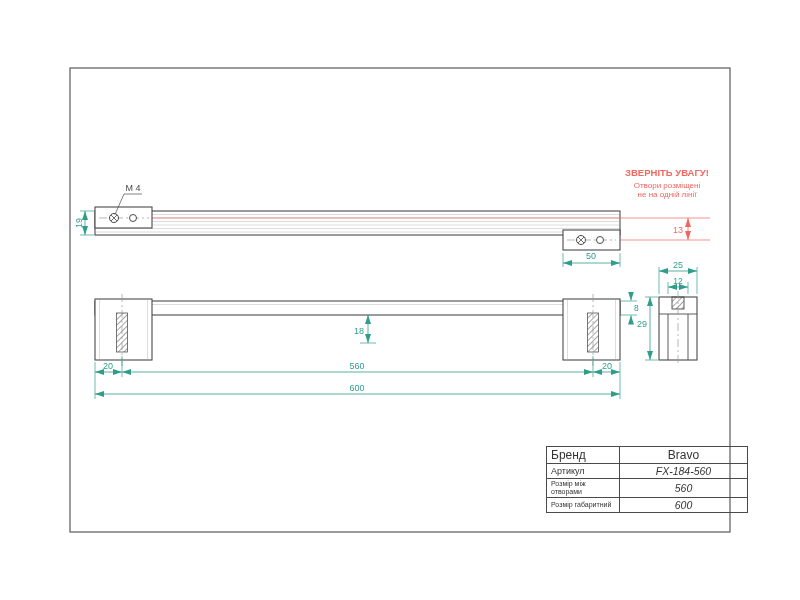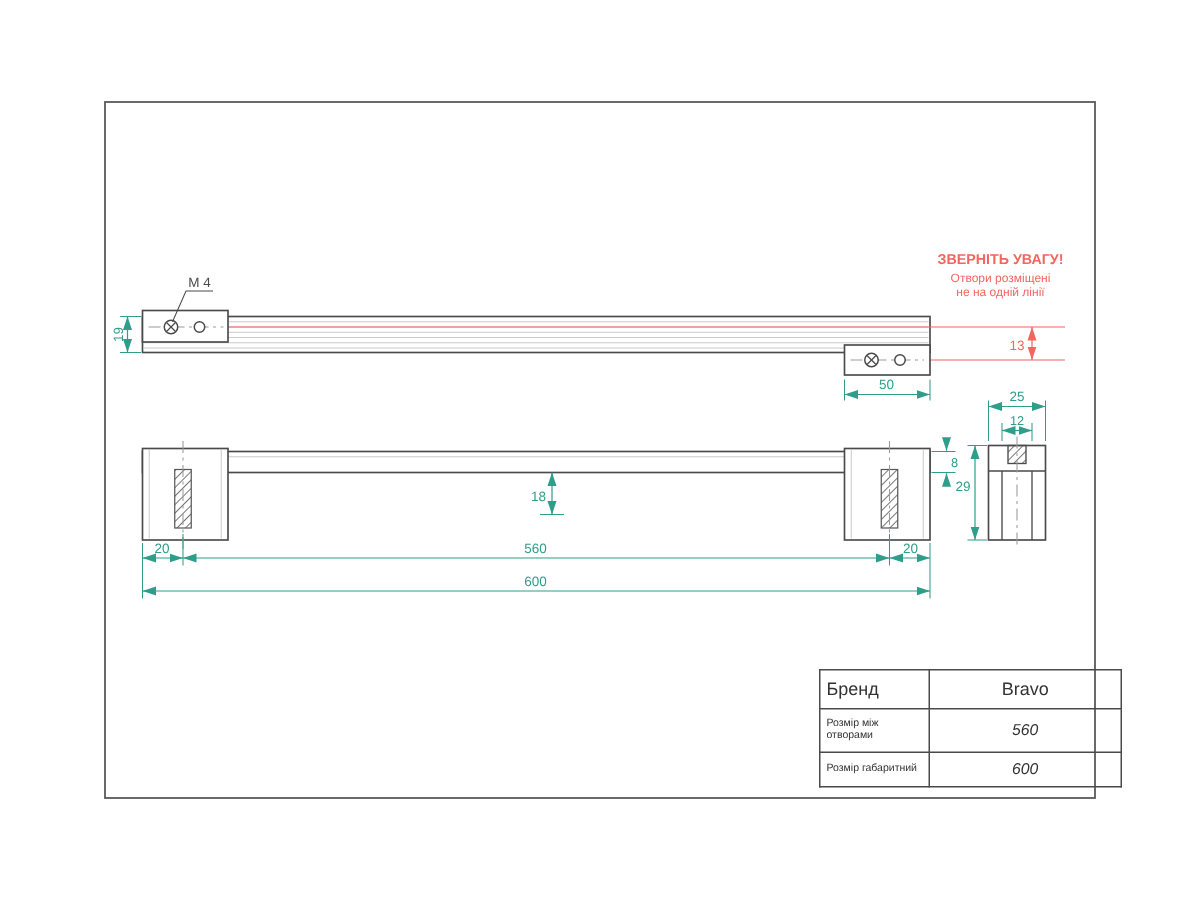--- a/index.html
+++ b/index.html
@@ -15,7 +15,7 @@
   .thread{fill:#4a4a4a;font-size:9px;}
 
   .titleblock{position:absolute;left:546px;top:446px;width:183px;height:85px;}
-  .titleblock table{border-collapse:collapse;table-layout:fixed;width:183px;height:79px;}
+  .titleblock table{border-collapse:collapse;table-layout:fixed;width:183px;height:64px;}
   .titleblock td{border:1px solid #4a4a4a;padding:1px 4px;vertical-align:middle;
                  color:#333;overflow:hidden;}
   .tb-lbl{width:64px;text-align:left;font-size:9px;}

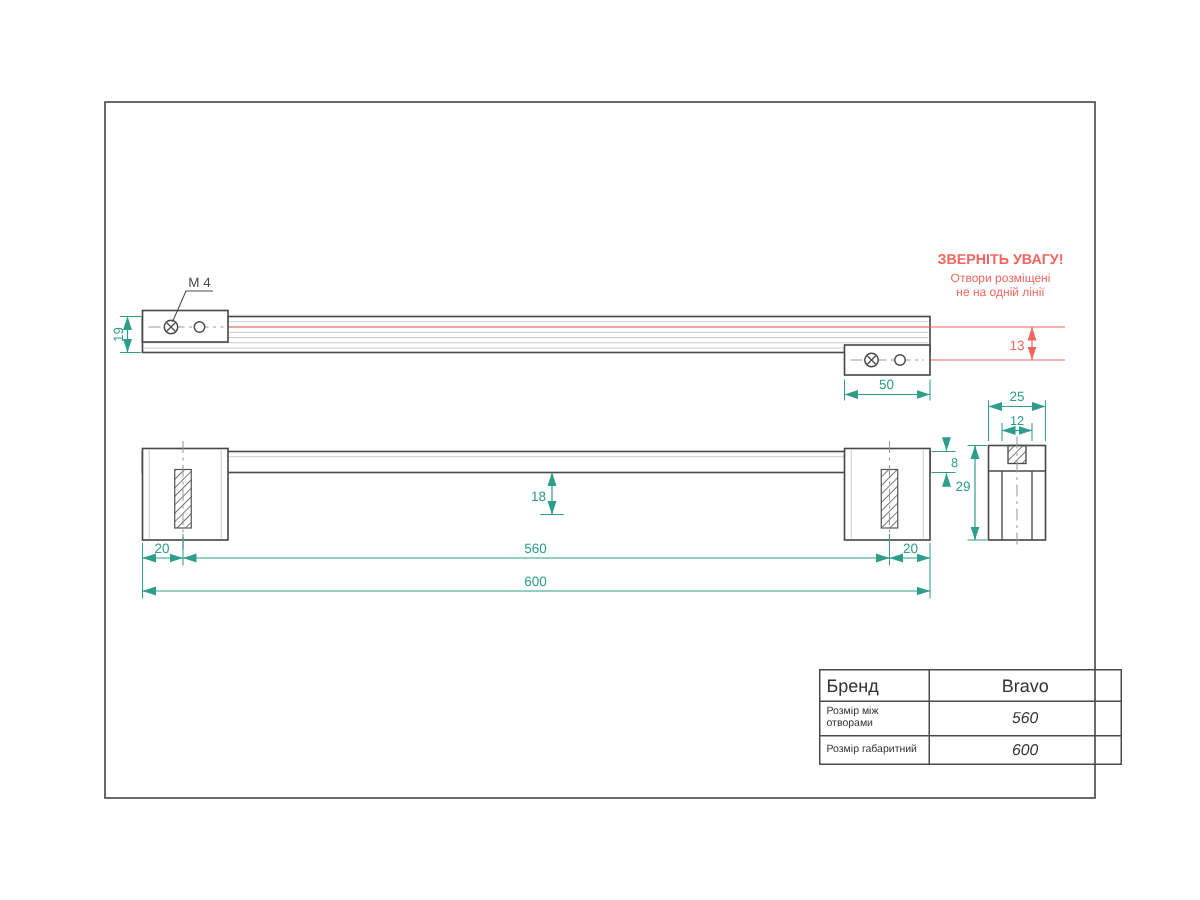--- a/index.html
+++ b/index.html
@@ -200,6 +200,10 @@
       <td class="tb-lbl">Бренд</td>
       <td class="tb-val">Bravo</td>
     </tr>
+    <tr class="r3">
+      <td class="tb-lbl">Артикул</td>
+      <td class="tb-val">FX-184-560</td>
+    </tr>
     <tr class="r4">
       <td class="tb-lbl">Розмір між отворами</td>
       <td class="tb-val">560</td>

